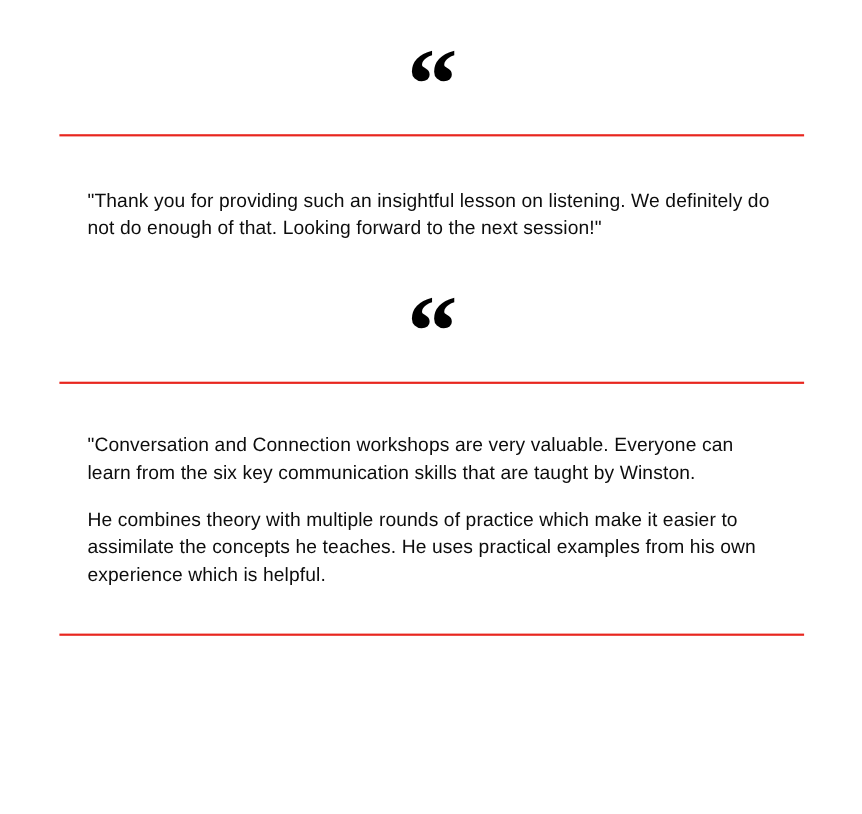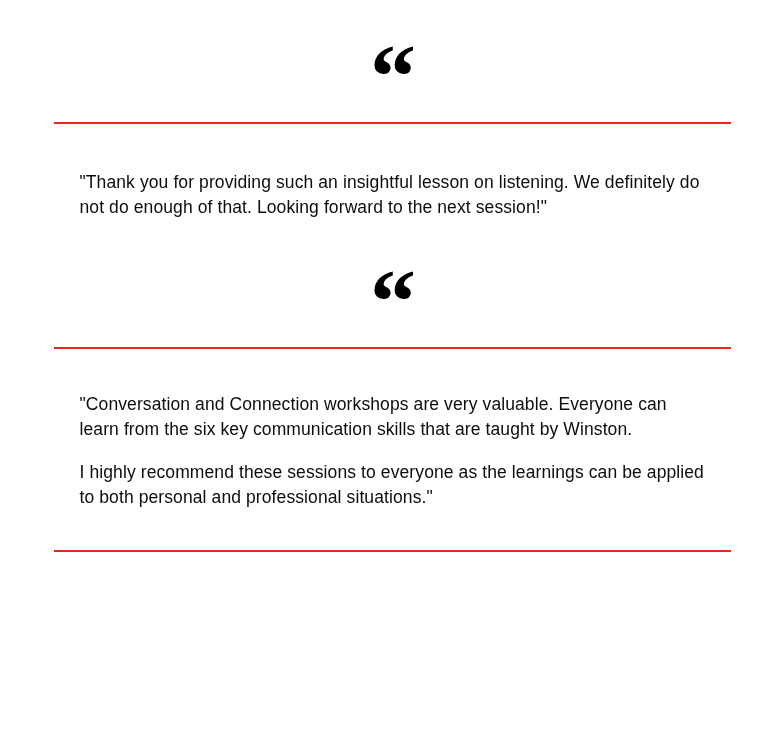--- a/index.html
+++ b/index.html
@@ -83,6 +83,7 @@
     <hr class="rule">
     <div class="quote-body">
       <p>"Conversation and Connection workshops are very valuable. Everyone can learn from the six key communication skills that are taught by Winston.</p>
+      <p>He combines theory with multiple rounds of practice which make it easier to assimilate the concepts he teaches. He uses practical examples from his own experience which is helpful.</p>
       <p>I highly recommend these sessions to everyone as the learnings can be applied to both personal and professional situations."</p>
     </div>
     <hr class="rule rule-bottom">

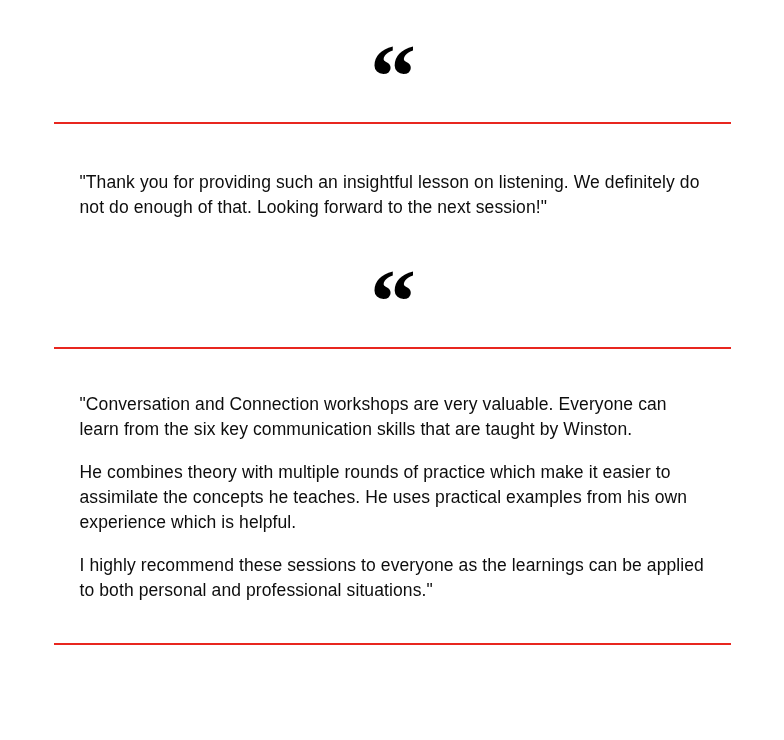--- a/index.html
+++ b/index.html
@@ -84,7 +84,6 @@
     <div class="quote-body">
       <p>"Conversation and Connection workshops are very valuable. Everyone can learn from the six key communication skills that are taught by Winston.</p>
       <p>He combines theory with multiple rounds of practice which make it easier to assimilate the concepts he teaches. He uses practical examples from his own experience which is helpful.</p>
-      <p>I highly recommend these sessions to everyone as the learnings can be applied to both personal and professional situations."</p>
     </div>
     <hr class="rule rule-bottom">
   </section>

